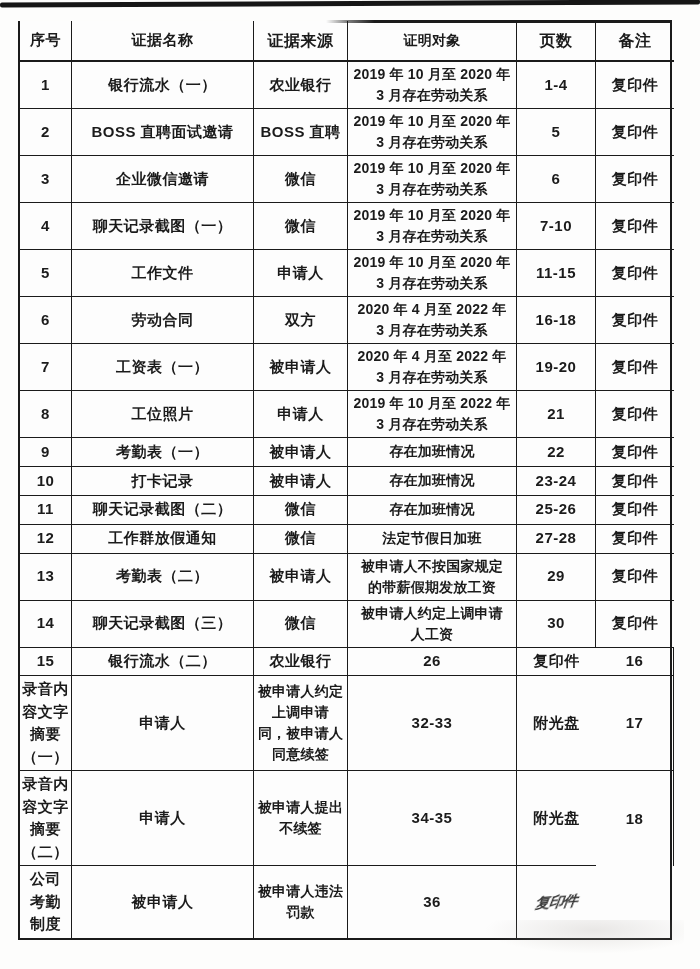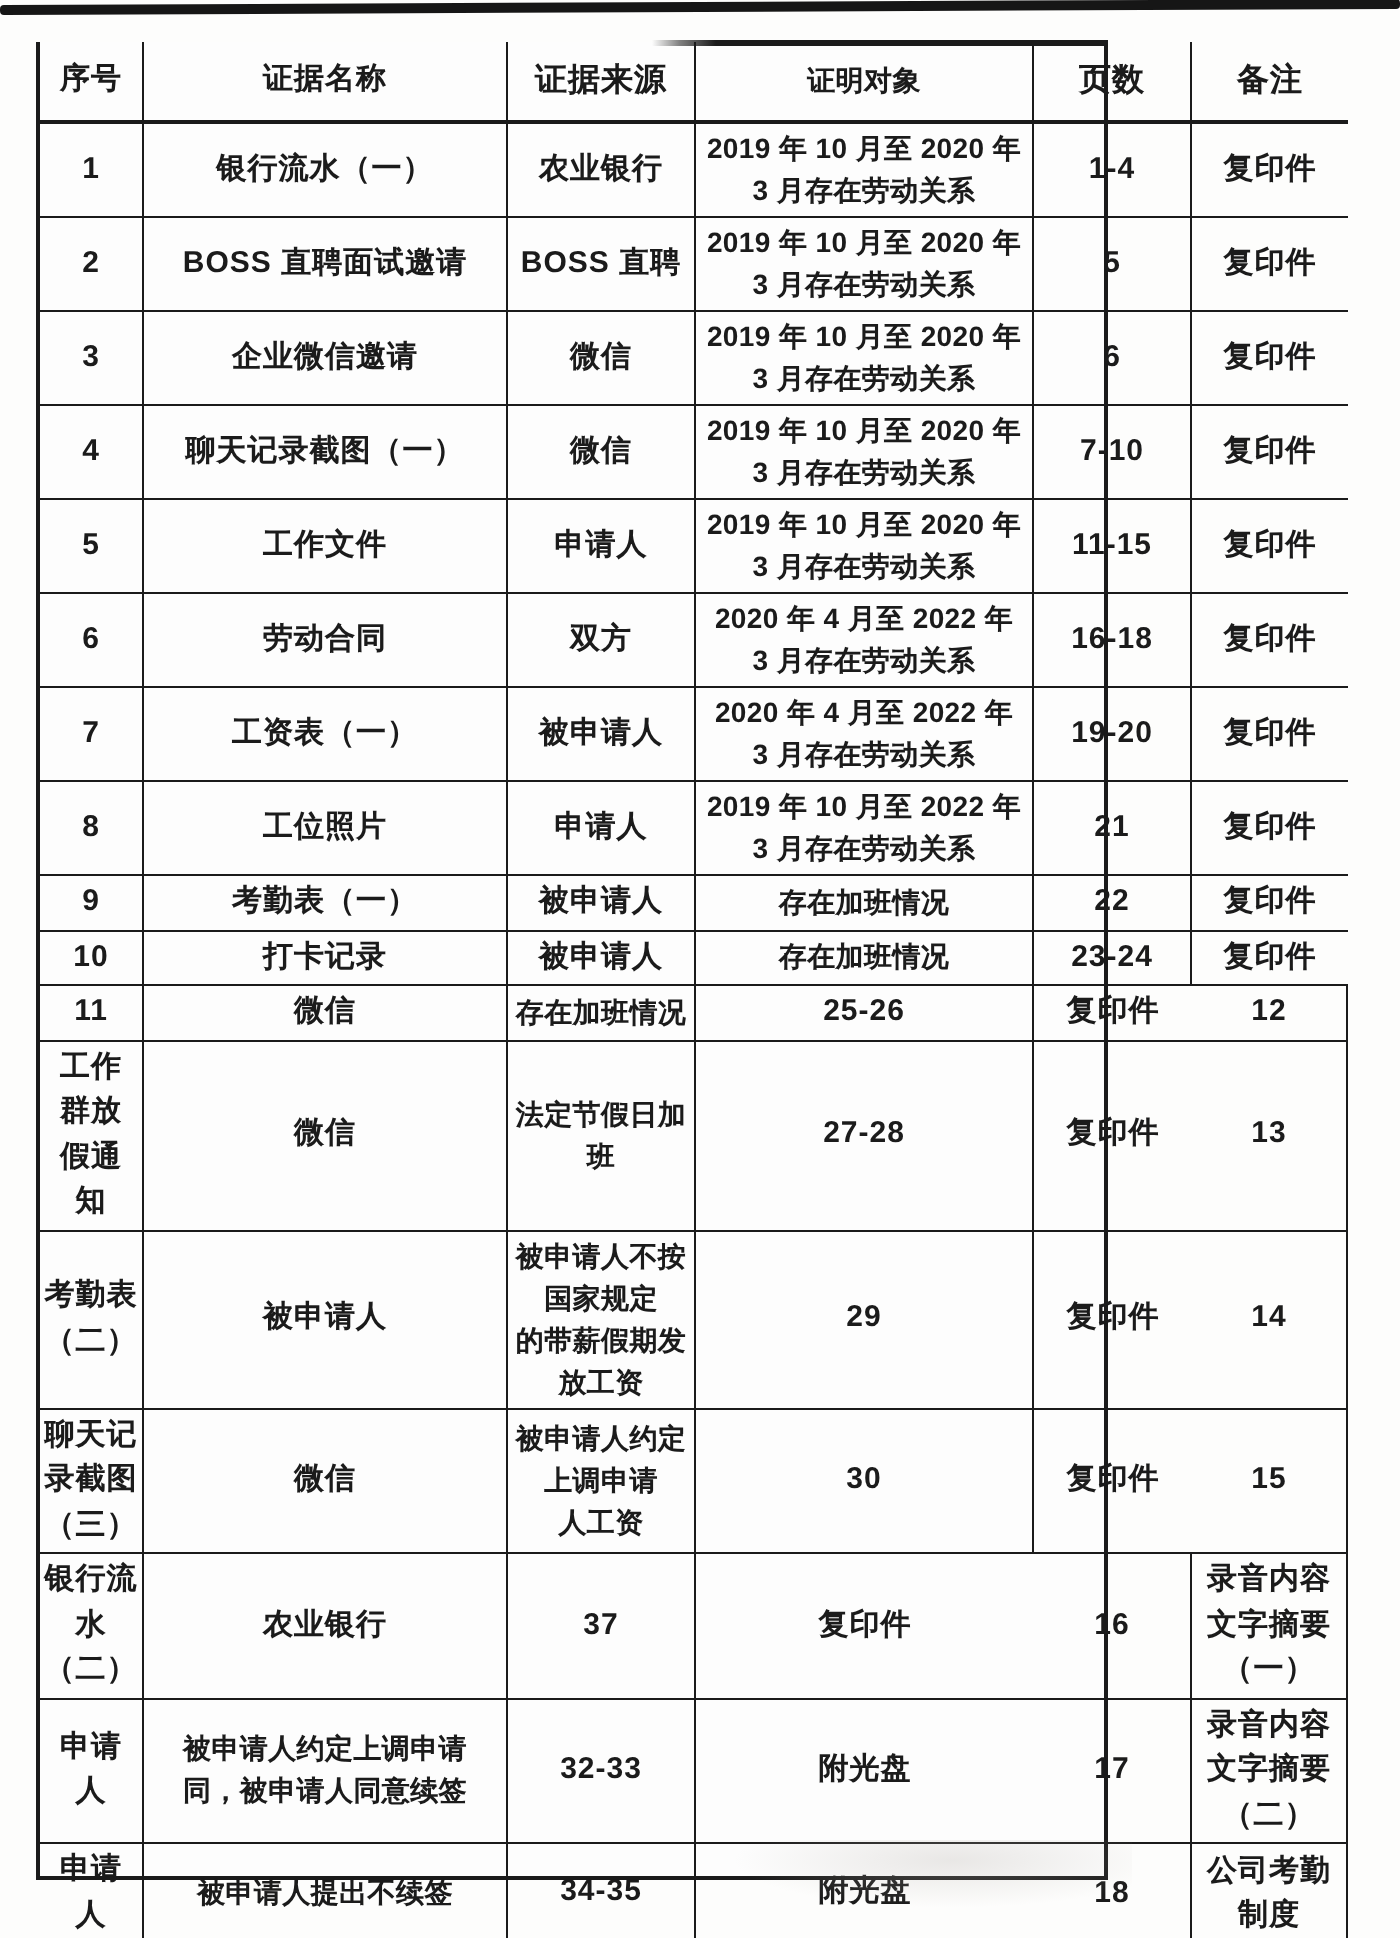--- a/index.html
+++ b/index.html
@@ -17,7 +17,7 @@
   }
   
   .table-wrap{
-    position:absolute;left:18px;top:21px;width:536px;height:919px;
+    position:absolute;left:18px;top:21px;width:654px;height:919px;
     display:grid;
     grid-template-columns:52px 182px 94px 169px 79px 78px;
     grid-template-rows:41px repeat(18,1fr);

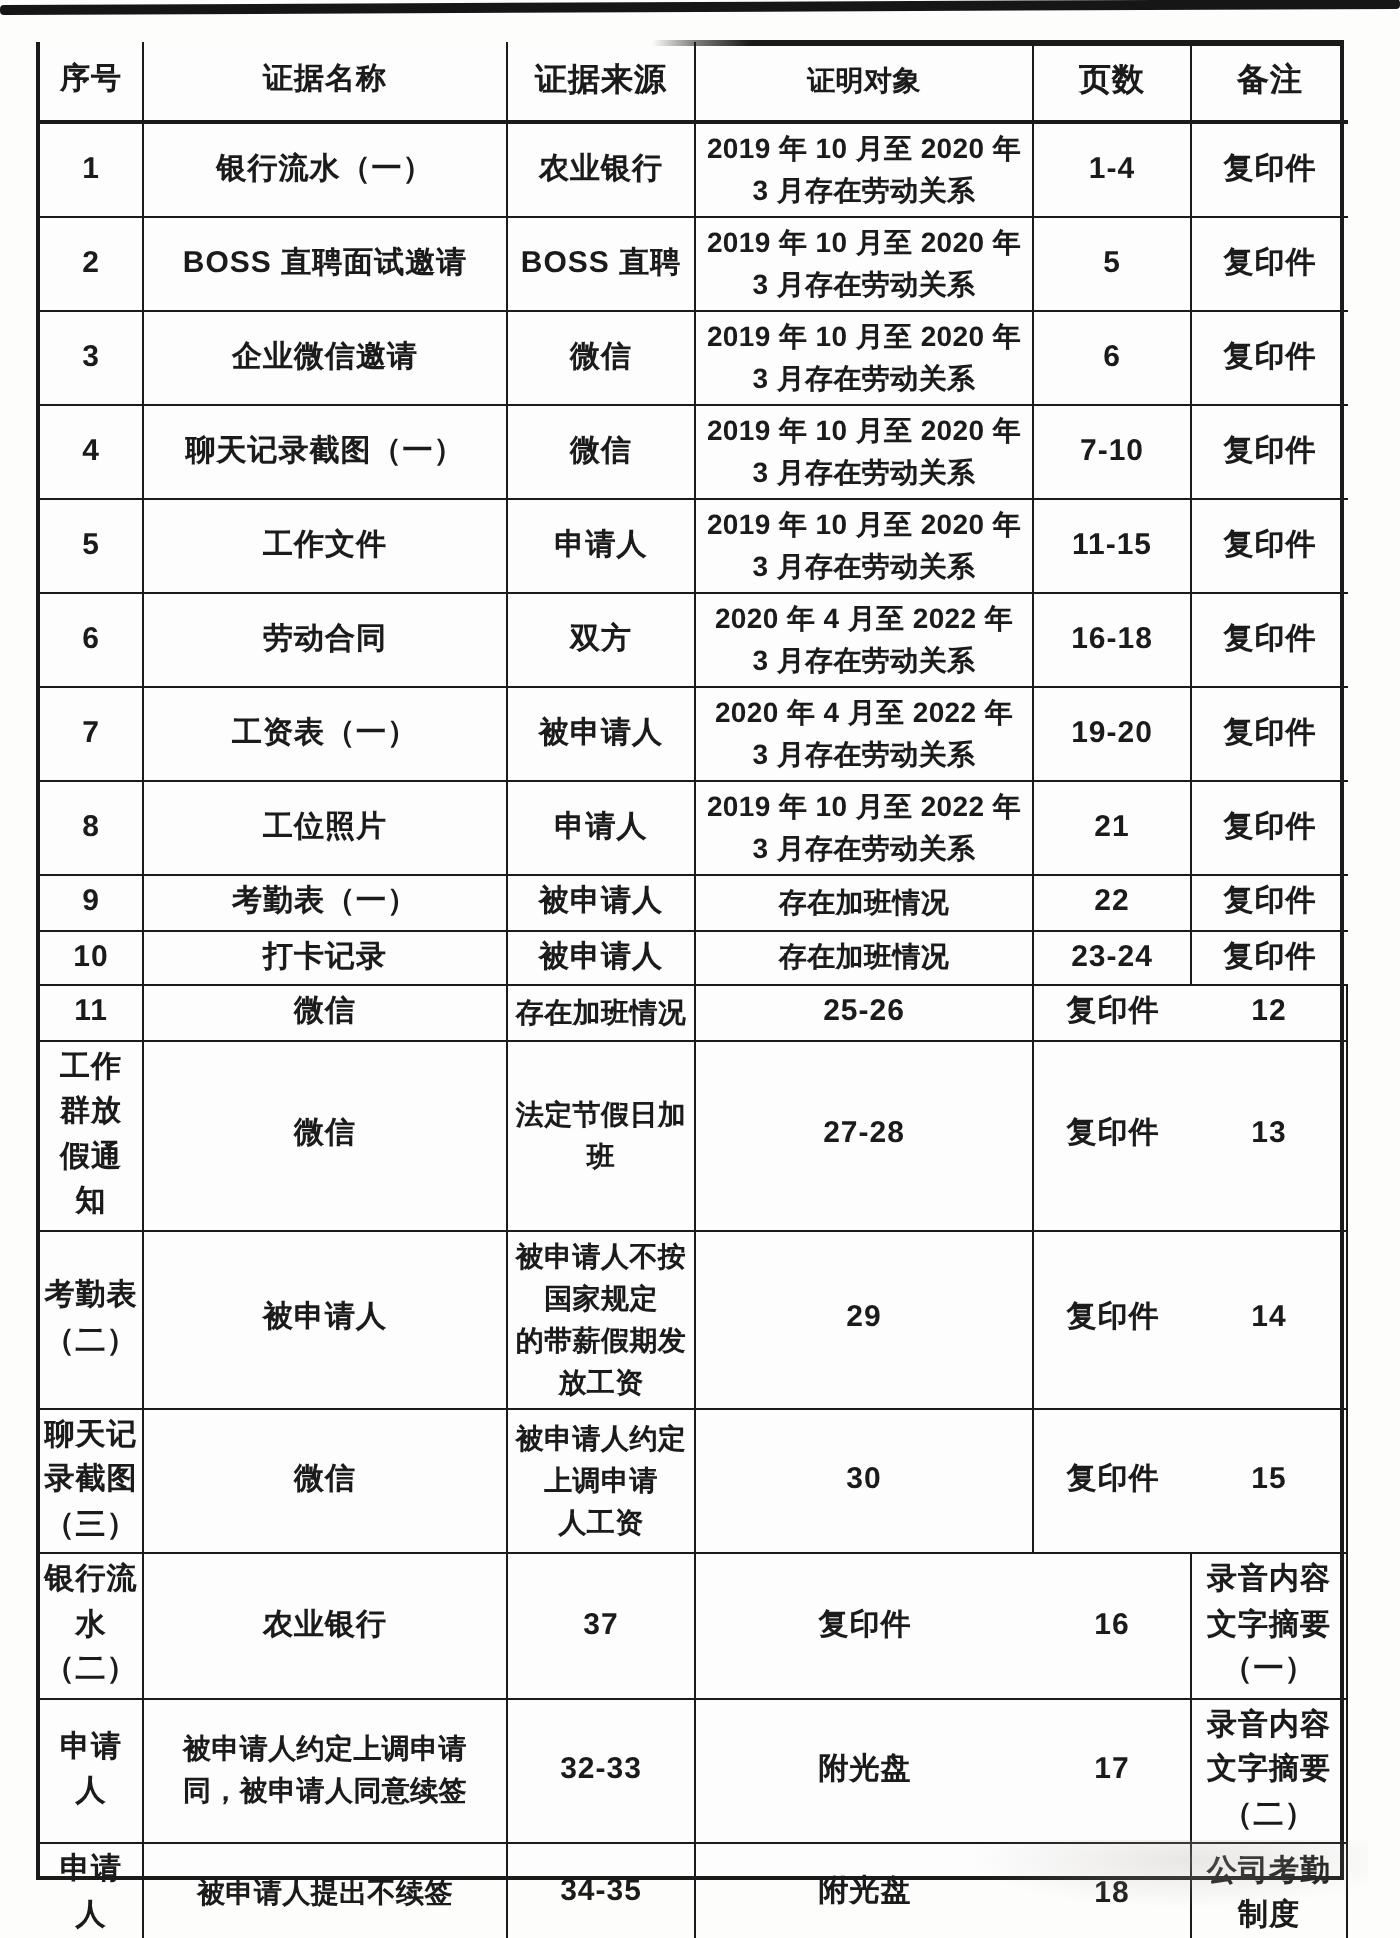--- a/index.html
+++ b/index.html
@@ -150,6 +150,7 @@
     <div class="cell c-pages">23-24</div>
     <div class="cell c-note last-col">复印件</div>
     <div class="cell c-no">11</div>
+    <div class="cell c-name">聊天记录截图（二）</div>
     <div class="cell c-source">微信</div>
     <div class="cell c-proof">存在加班情况</div>
     <div class="cell c-pages">25-26</div>

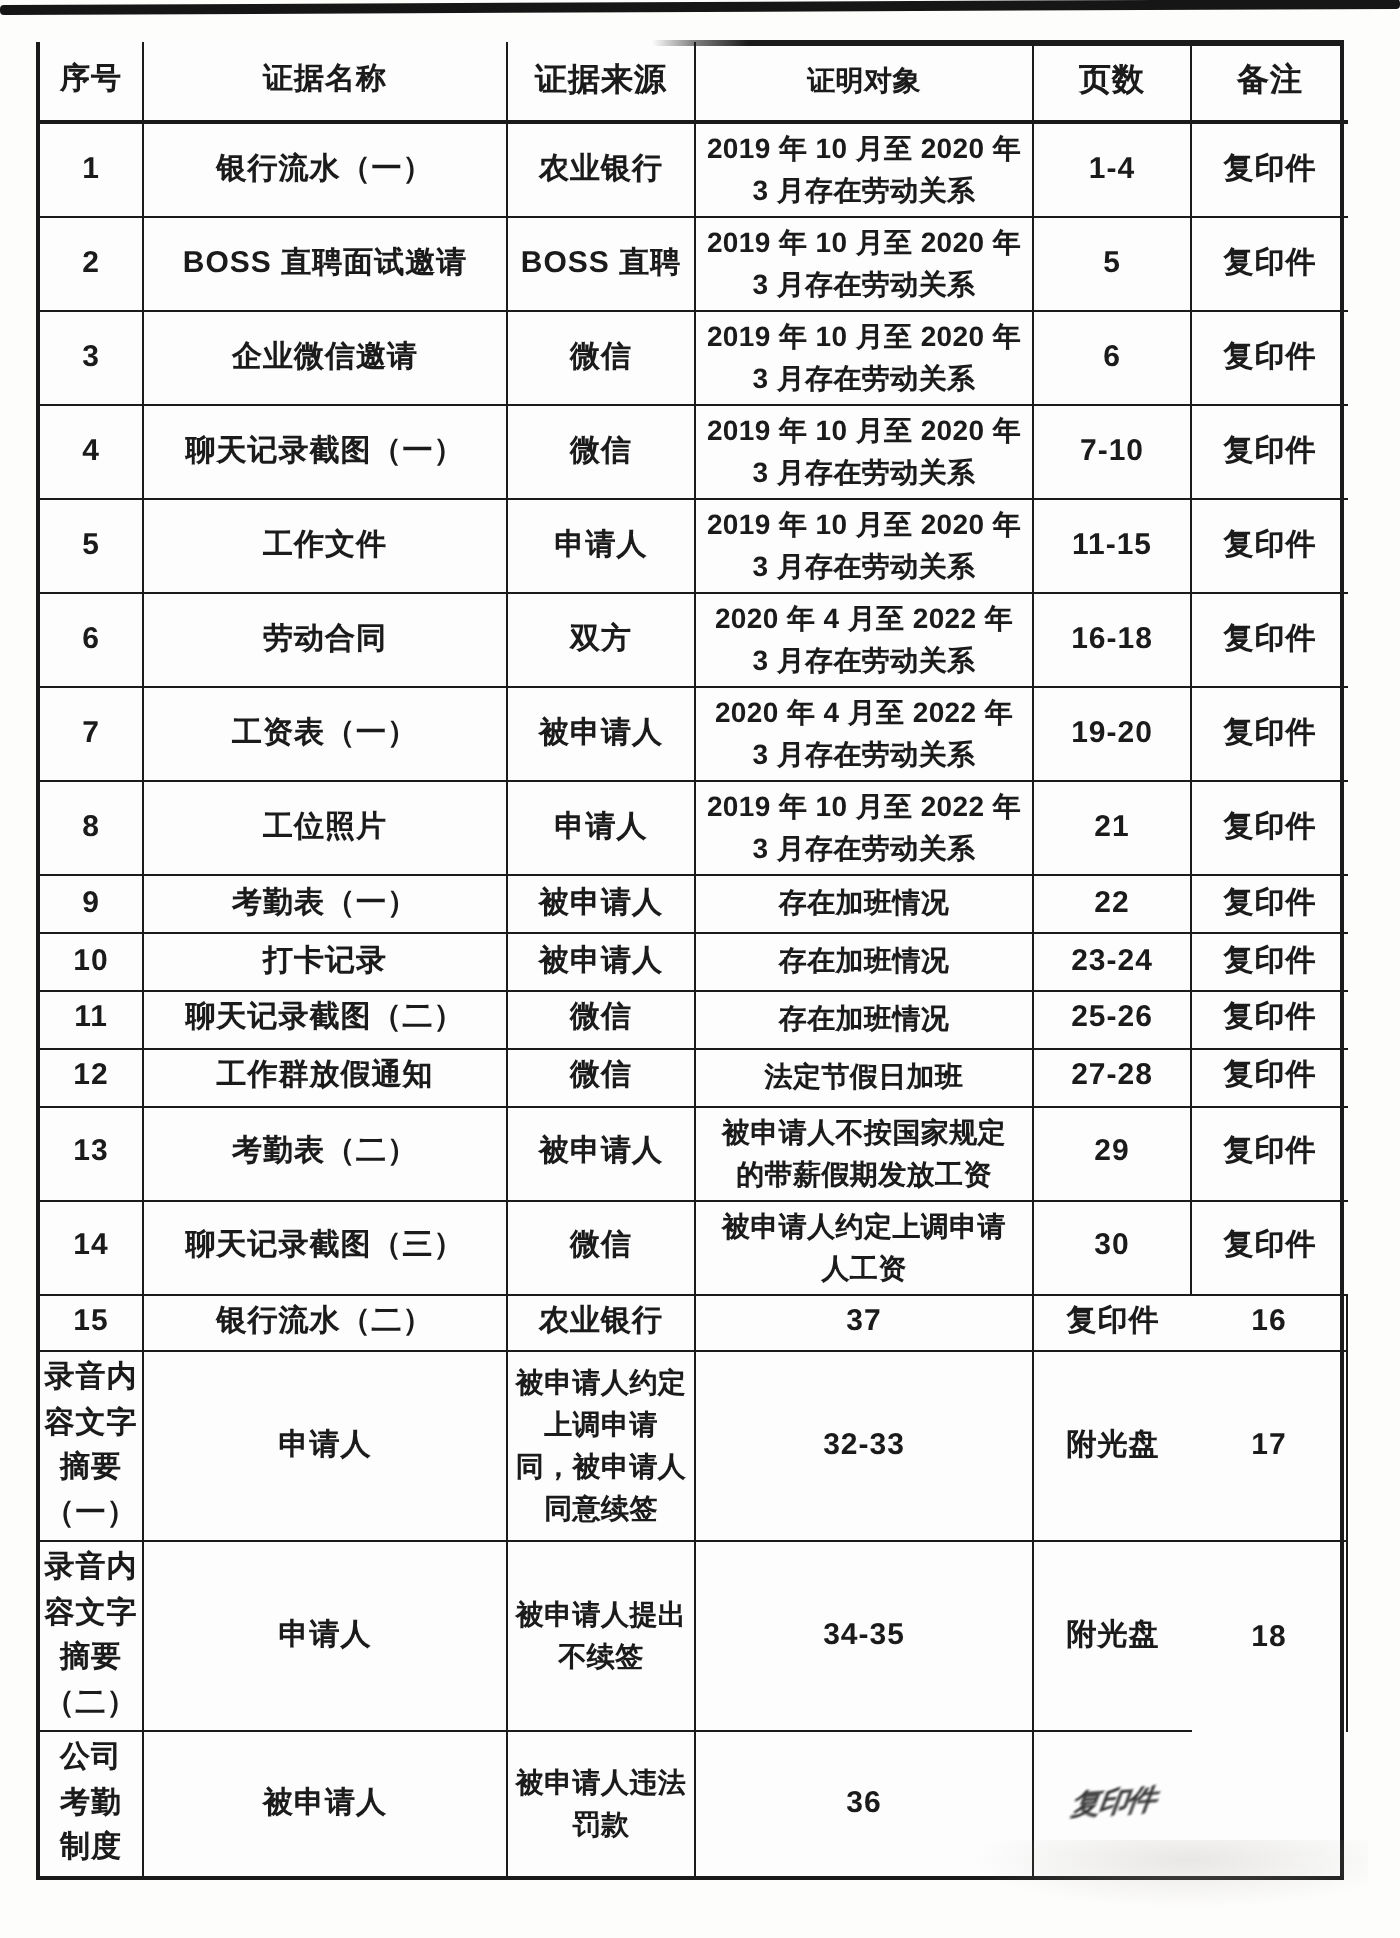--- a/index.html
+++ b/index.html
@@ -178,7 +178,7 @@
     <div class="cell c-no">15</div>
     <div class="cell c-name">银行流水（二）</div>
     <div class="cell c-source">农业银行</div>
-    <div class="cell c-pages">37</div>
+    <div class="cell c-pages">26</div>
     <div class="cell c-note last-col">复印件</div>
     <div class="cell c-no">16</div>
     <div class="cell c-name">录音内容文字摘要（一）</div>

